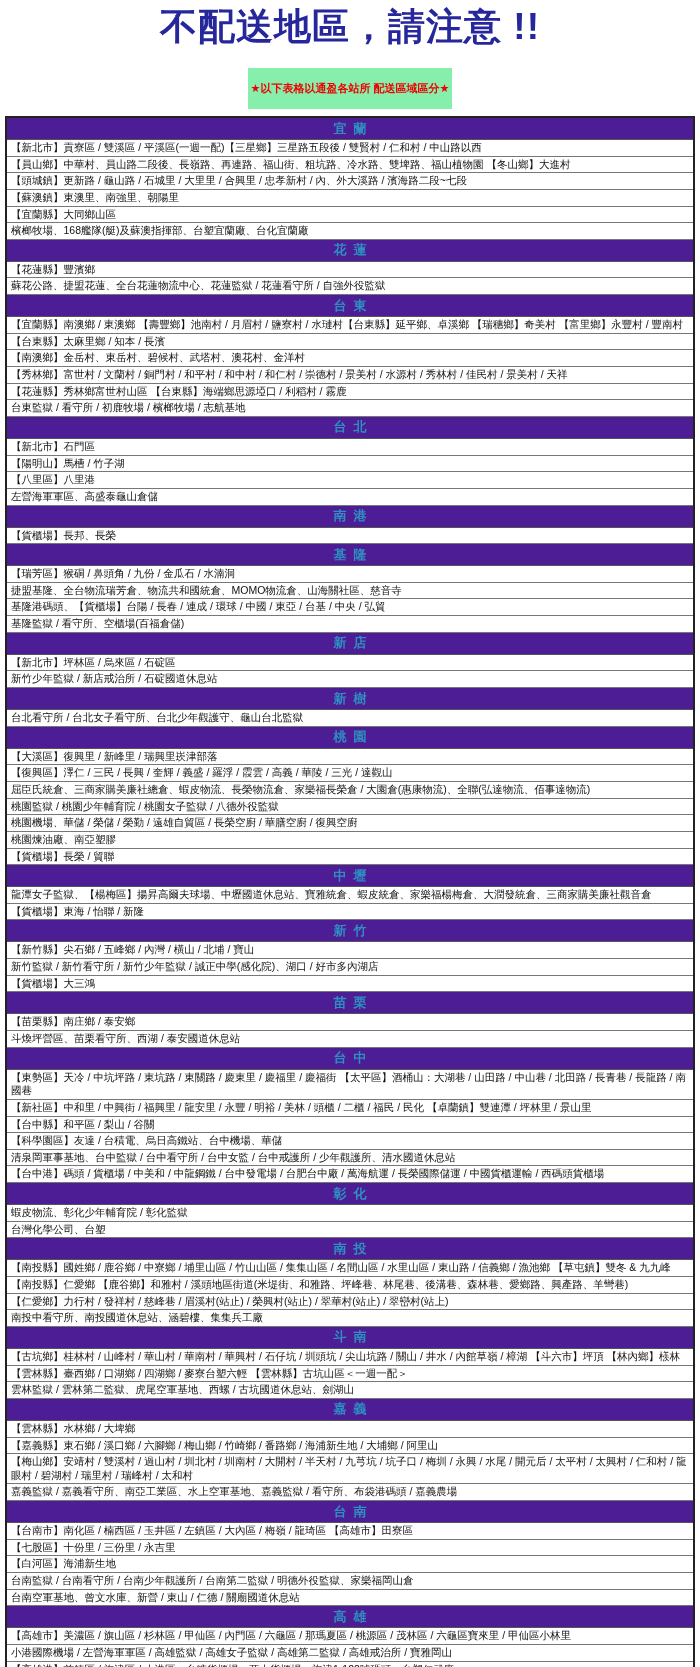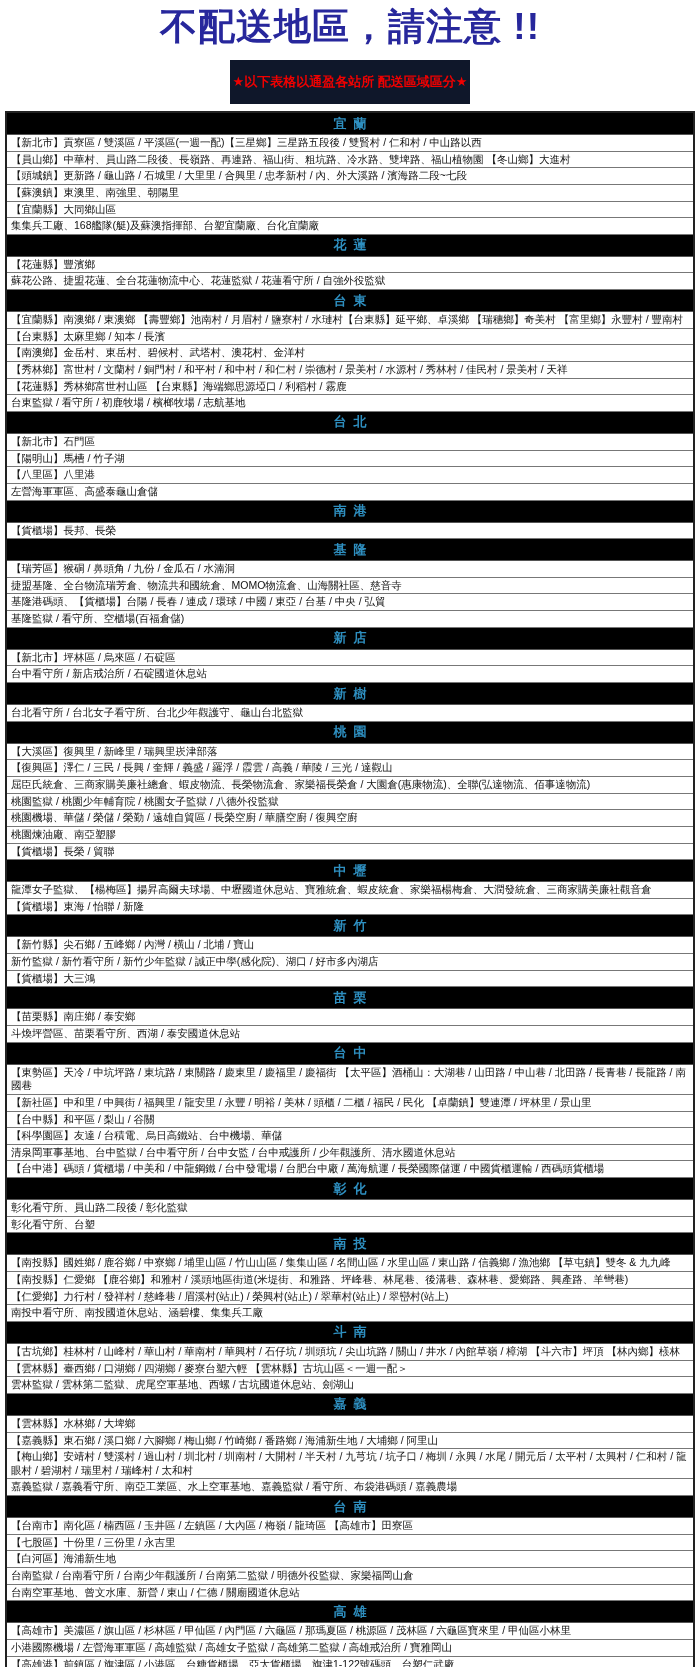--- a/index.html
+++ b/index.html
@@ -6,7 +6,7 @@
   body{width:700px;font-family:"Liberation Sans","DejaVu Sans",sans-serif;}
   .page{position:relative;width:700px;min-height:1667px;background:#fff;overflow:hidden;}
 
-  .page-title{margin:2px 0 8px 0;text-align:center;font-size:37px;font-weight:bold;
+  .page-title{margin:2px 0 16px 0;text-align:center;font-size:37px;font-weight:bold;
     color:#27279c;letter-spacing:1px;}
   .subtitle-wrap{text-align:center;margin-top:2px;}
   .subtitle{display:inline-block;background:#0f172a;color:#f00000;font-weight:bold;

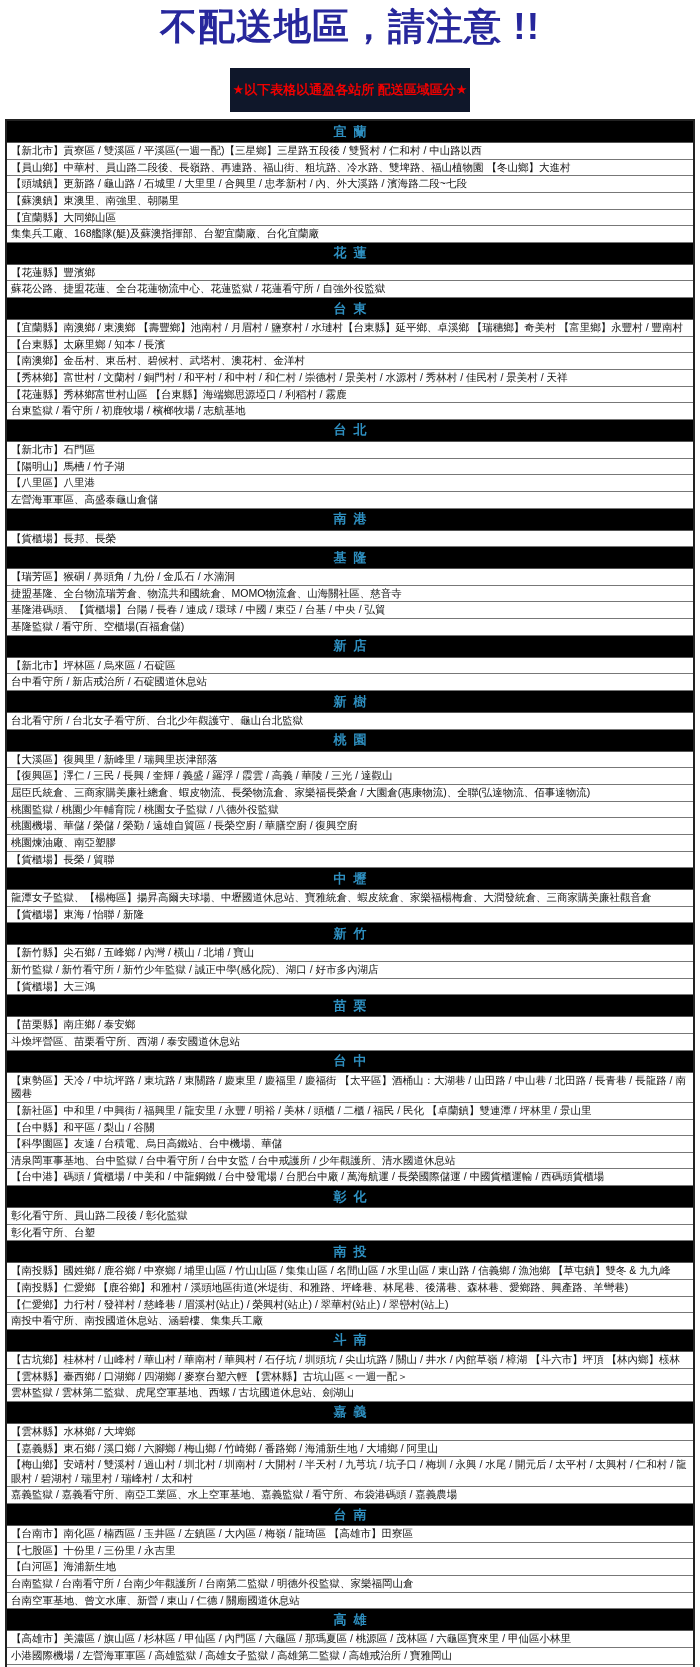--- a/index.html
+++ b/index.html
@@ -9,8 +9,8 @@
   .page-title{margin:2px 0 16px 0;text-align:center;font-size:37px;font-weight:bold;
     color:#27279c;letter-spacing:1px;}
   .subtitle-wrap{text-align:center;margin-top:2px;}
-  .subtitle{display:inline-block;background:#0f172a;color:#f00000;font-weight:bold;
-    font-size:13px;padding:13px 3px;}
+  .subtitle{display:inline-block;background:#86efac;color:#f00000;font-weight:bold;
+    font-size:11px;padding:13px 3px;}
 
   .region-table{margin:7px 5px 0 5px;border:2px solid #222;}
   .sec-header{background:#000000;color:#2e8fc0;font-weight:bold;font-size:13px;

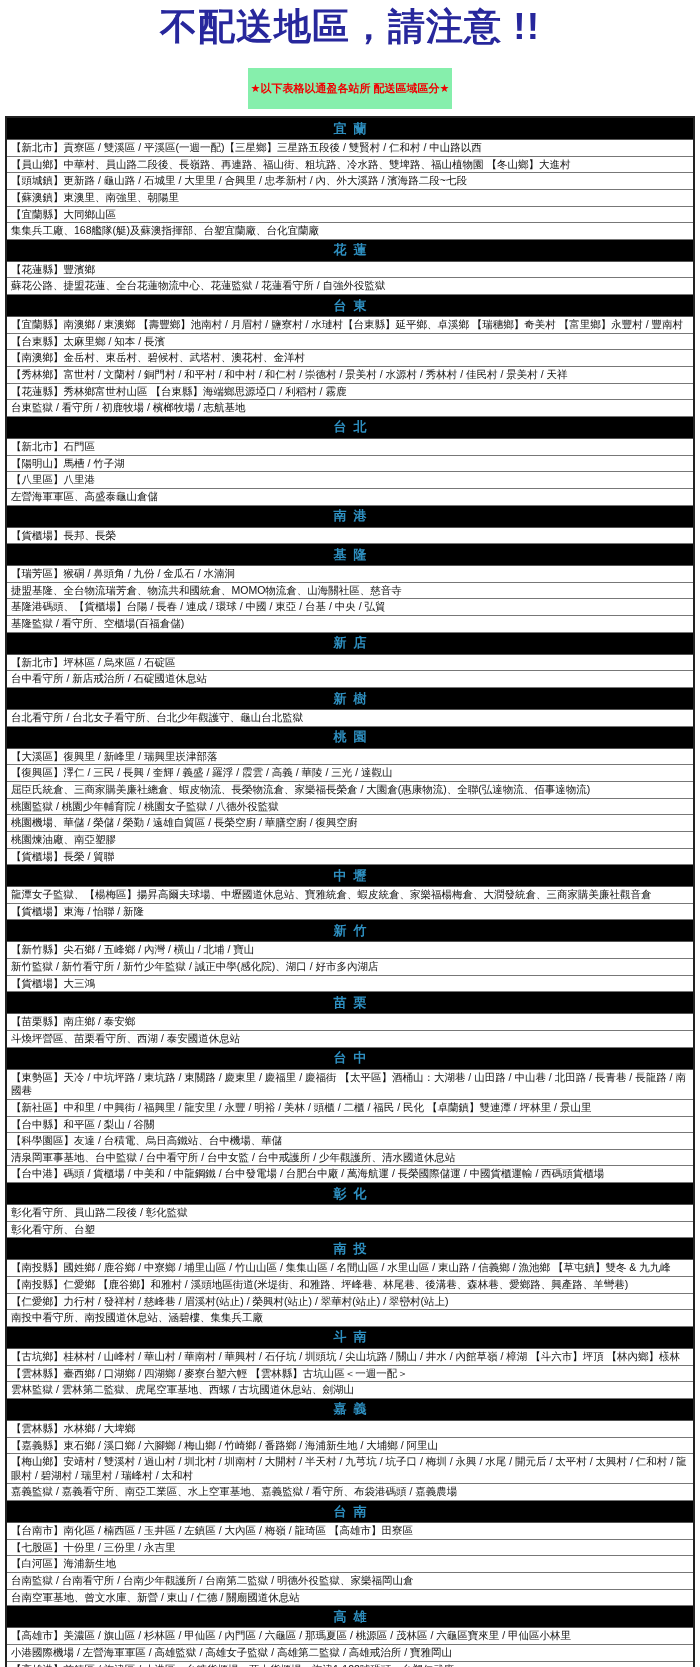--- a/index.html
+++ b/index.html
@@ -13,7 +13,7 @@
     font-size:11px;padding:13px 3px;}
 
   .region-table{margin:7px 5px 0 5px;border:2px solid #222;}
-  .sec-header{background:#000000;color:#2e8fc0;font-weight:bold;font-size:13px;
+  .sec-header{background:#4c1d95;color:#2e8fc0;font-weight:bold;font-size:13px;
     text-align:center;letter-spacing:7px;padding:1.5px 0 1.5px 7px;
     border-bottom:1px solid #555;}
   .row{font-size:10.5px;color:#111;padding:1px 4px;line-height:1.3;

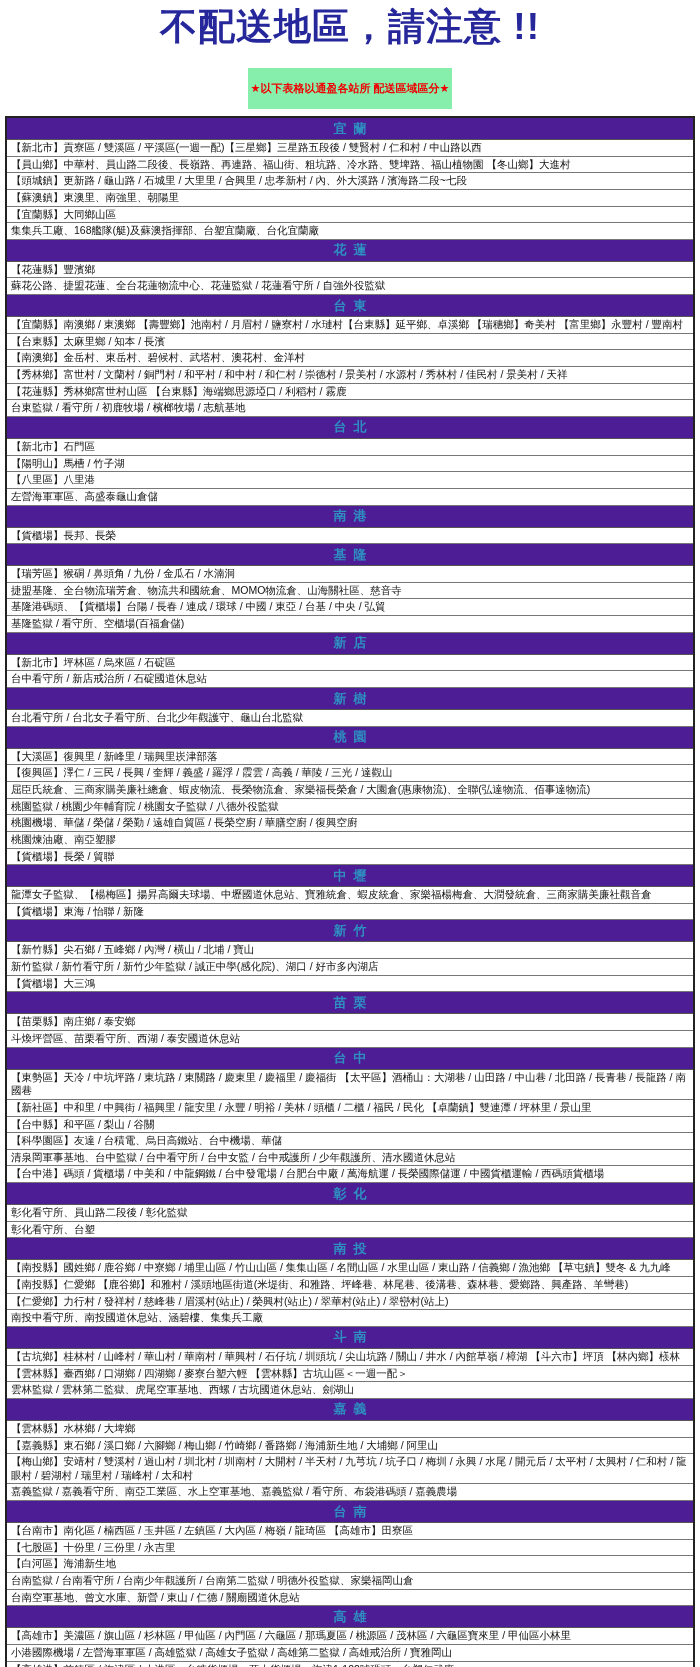--- a/index.html
+++ b/index.html
@@ -38,7 +38,7 @@
       <div class="row">【頭城鎮】更新路 / 龜山路 / 石城里 / 大里里 / 合興里 / 忠孝新村 / 內、外大溪路 / 濱海路二段~七段</div>
       <div class="row">【蘇澳鎮】東澳里、南強里、朝陽里</div>
       <div class="row">【宜蘭縣】大同鄉山區</div>
-      <div class="row">集集兵工廠、168艦隊(艇)及蘇澳指揮部、台塑宜蘭廠、台化宜蘭廠</div>
+      <div class="row">檳榔牧場、168艦隊(艇)及蘇澳指揮部、台塑宜蘭廠、台化宜蘭廠</div>
       <div class="sec-header">花蓮</div>
       <div class="row">【花蓮縣】豐濱鄉</div>
       <div class="row">蘇花公路、捷盟花蓮、全台花蓮物流中心、花蓮監獄 / 花蓮看守所 / 自強外役監獄</div>

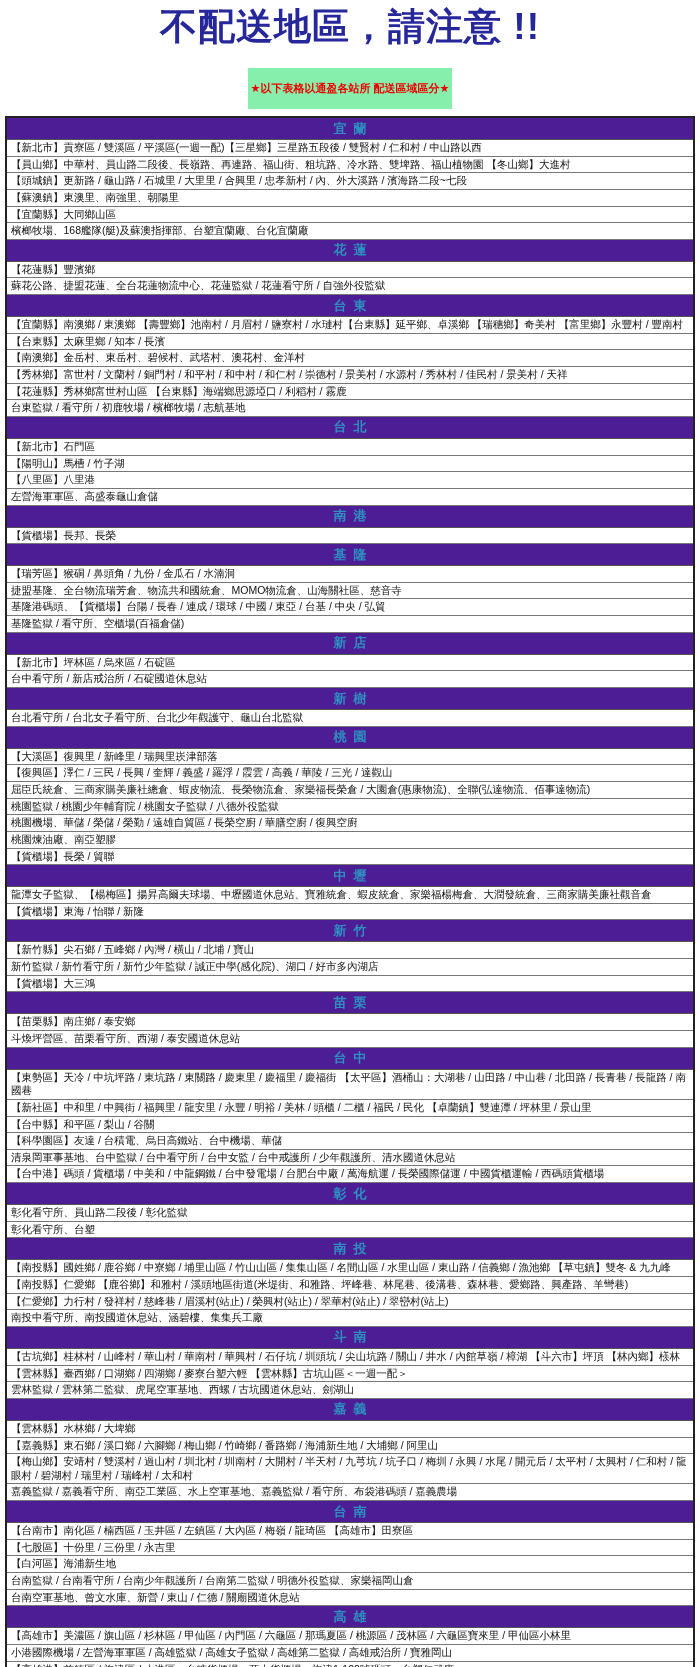--- a/index.html
+++ b/index.html
@@ -63,7 +63,7 @@
       <div class="row">基隆監獄 / 看守所、空櫃場(百福倉儲)</div>
       <div class="sec-header">新店</div>
       <div class="row">【新北市】坪林區 / 烏來區 / 石碇區</div>
-      <div class="row">台中看守所 / 新店戒治所 / 石碇國道休息站</div>
+      <div class="row">新竹少年監獄 / 新店戒治所 / 石碇國道休息站</div>
       <div class="sec-header">新樹</div>
       <div class="row">台北看守所 / 台北女子看守所、台北少年觀護守、龜山台北監獄</div>
       <div class="sec-header">桃園</div>

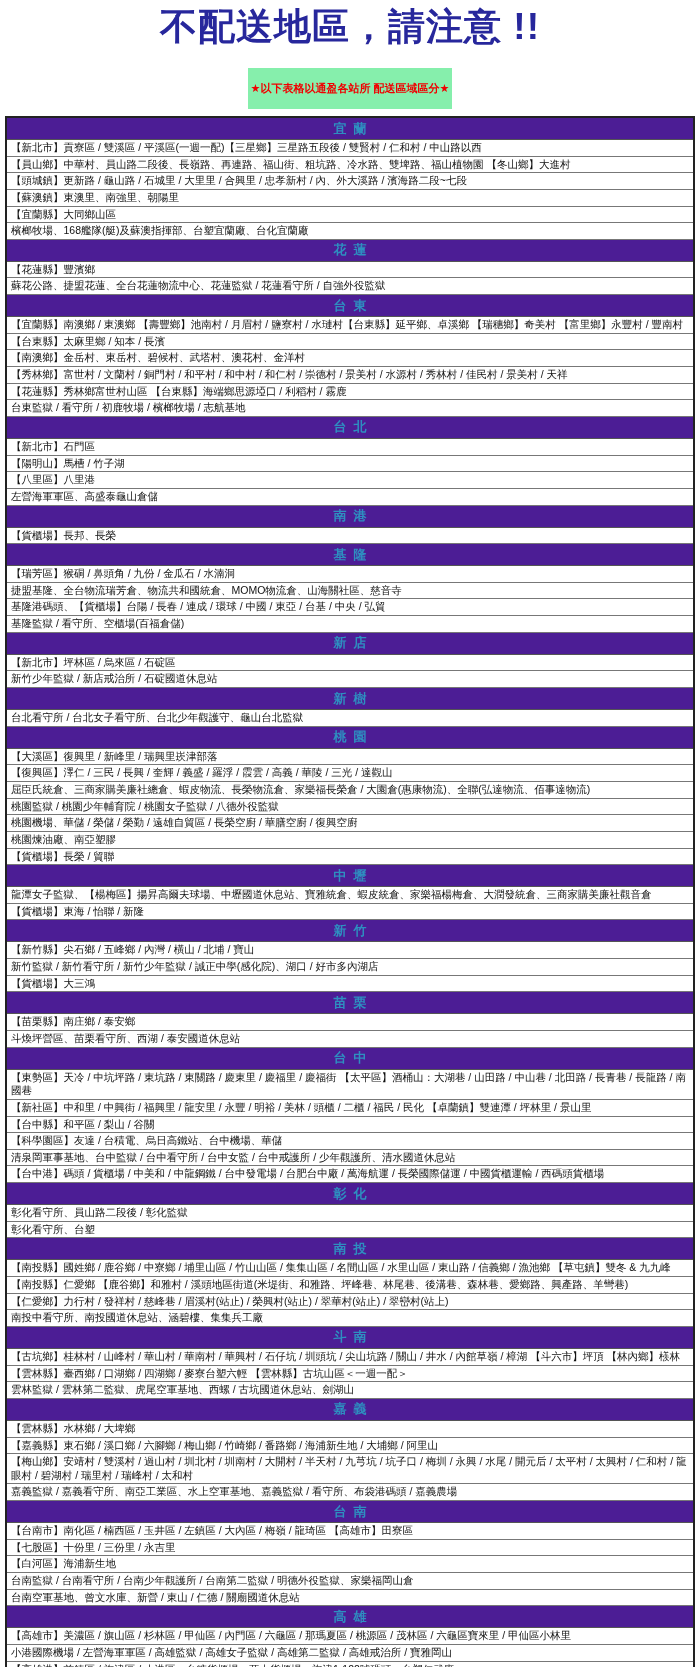--- a/index.html
+++ b/index.html
@@ -92,7 +92,7 @@
       <div class="row">清泉岡軍事基地、台中監獄 / 台中看守所 / 台中女監 / 台中戒護所 / 少年觀護所、清水國道休息站</div>
       <div class="row">【台中港】碼頭 / 貨櫃場 / 中美和 / 中龍鋼鐵 / 台中發電場 / 台肥台中廠 / 萬海航運 / 長榮國際儲運 / 中國貨櫃運輸 / 西碼頭貨櫃場</div>
       <div class="sec-header">彰化</div>
-      <div class="row">彰化看守所、員山路二段後 / 彰化監獄</div>
+      <div class="row">蝦皮物流、彰化少年輔育院 / 彰化監獄</div>
       <div class="row">彰化看守所、台塑</div>
       <div class="sec-header">南投</div>
       <div class="row">【南投縣】國姓鄉 / 鹿谷鄉 / 中寮鄉 / 埔里山區 / 竹山山區 / 集集山區 / 名間山區 / 水里山區 / 東山路 / 信義鄉 / 漁池鄉 【草屯鎮】雙冬 &amp; 九九峰</div>

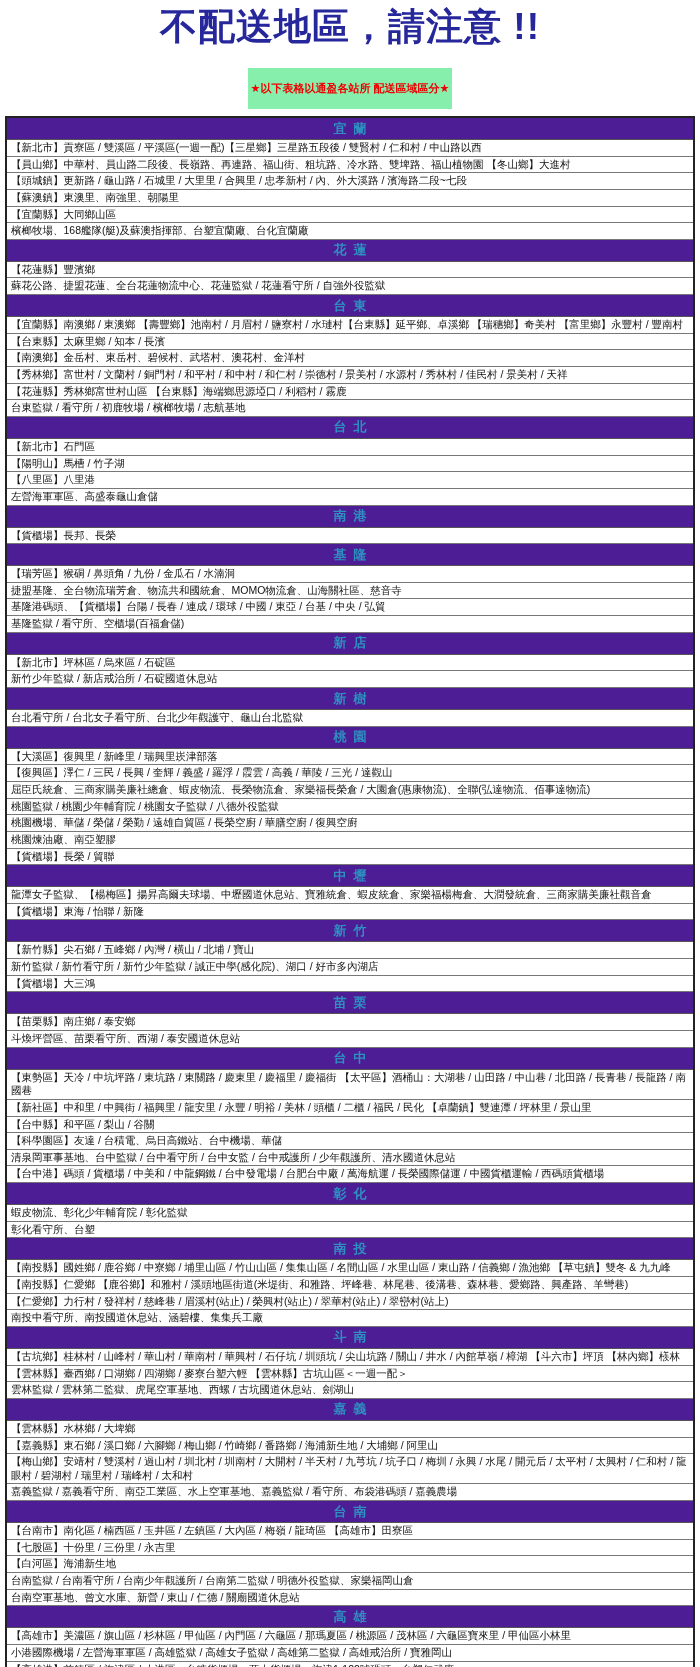--- a/index.html
+++ b/index.html
@@ -93,7 +93,7 @@
       <div class="row">【台中港】碼頭 / 貨櫃場 / 中美和 / 中龍鋼鐵 / 台中發電場 / 台肥台中廠 / 萬海航運 / 長榮國際儲運 / 中國貨櫃運輸 / 西碼頭貨櫃場</div>
       <div class="sec-header">彰化</div>
       <div class="row">蝦皮物流、彰化少年輔育院 / 彰化監獄</div>
-      <div class="row">彰化看守所、台塑</div>
+      <div class="row">台灣化學公司、台塑</div>
       <div class="sec-header">南投</div>
       <div class="row">【南投縣】國姓鄉 / 鹿谷鄉 / 中寮鄉 / 埔里山區 / 竹山山區 / 集集山區 / 名間山區 / 水里山區 / 東山路 / 信義鄉 / 漁池鄉 【草屯鎮】雙冬 &amp; 九九峰</div>
       <div class="row">【南投縣】仁愛鄉 【鹿谷鄉】和雅村 / 溪頭地區街道(米堤街、和雅路、坪峰巷、林尾巷、後溝巷、森林巷、愛鄉路、興產路、羊彎巷)</div>

